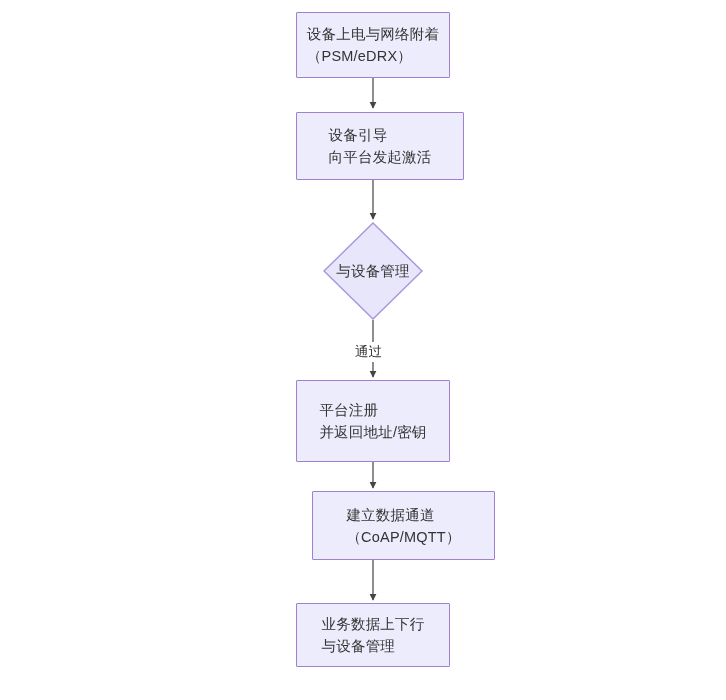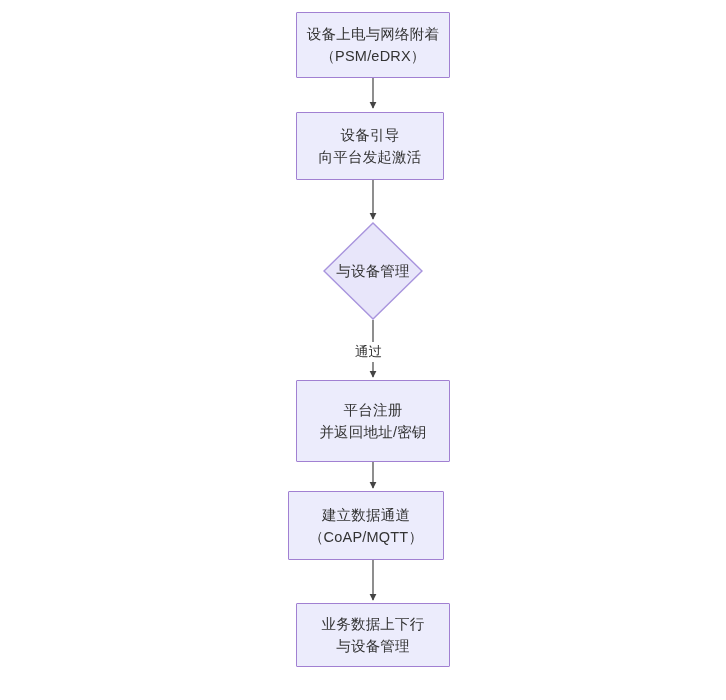--- a/index.html
+++ b/index.html
@@ -54,7 +54,6 @@
     color: #333333;
     font-size: 14.5px;
     line-height: 22px;
-    text-align: center;
     white-space: pre-line;
     letter-spacing: 0.2px;
     user-select: none;

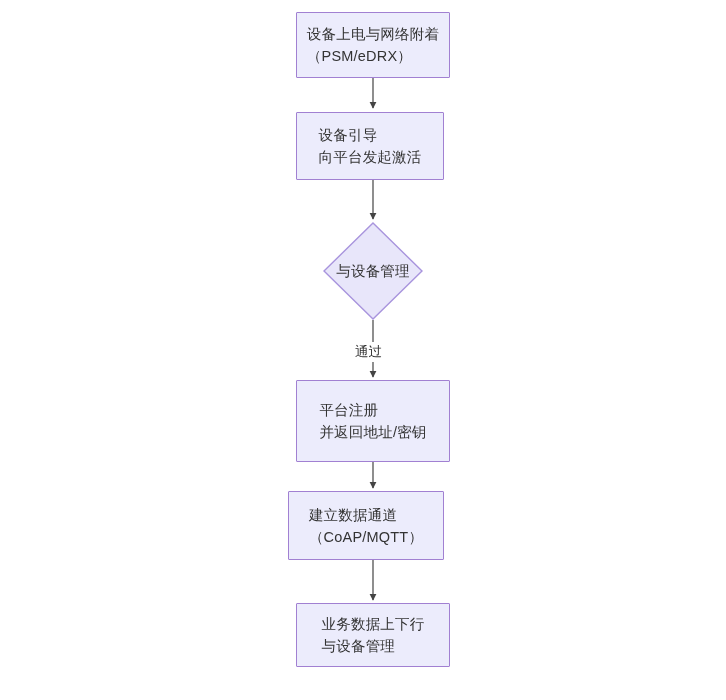--- a/index.html
+++ b/index.html
@@ -123,7 +123,7 @@
 （PSM/eDRX）</div>
   </div>
 
-  <div class="node node-rect" style="left:296px; top:112px; width:148px; height:68px;">
+  <div class="node node-rect" style="left:296px; top:112px; width:168px; height:68px;">
     <div class="node-label">设备引导
 向平台发起激活</div>
   </div>

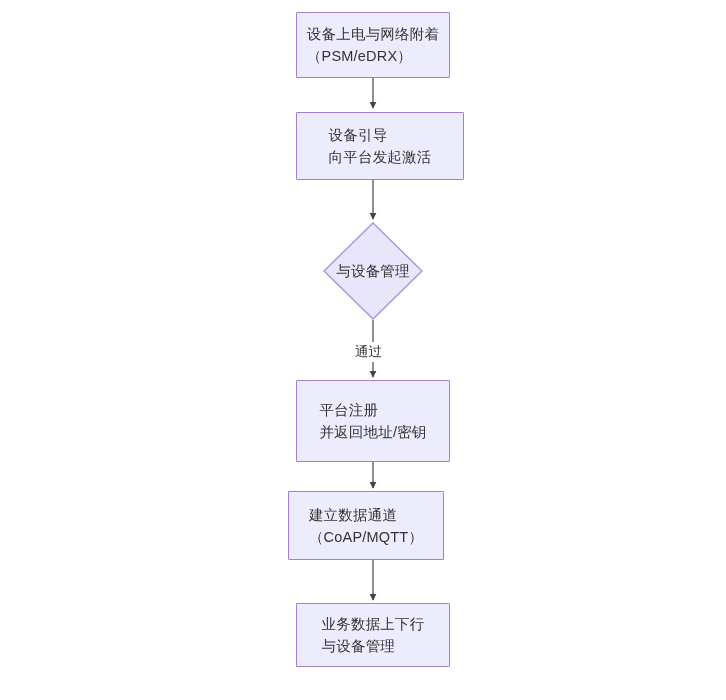--- a/index.html
+++ b/index.html
@@ -142,7 +142,7 @@
 并返回地址/密钥</div>
   </div>
 
-  <div class="node node-rect" style="left:288px; top:491px; width:156px; height:69px;">
+  <div class="node node-rect" style="left:312px; top:491px; width:183px; height:69px;">
     <div class="node-label">建立数据通道
 （CoAP/MQTT）</div>
   </div>

